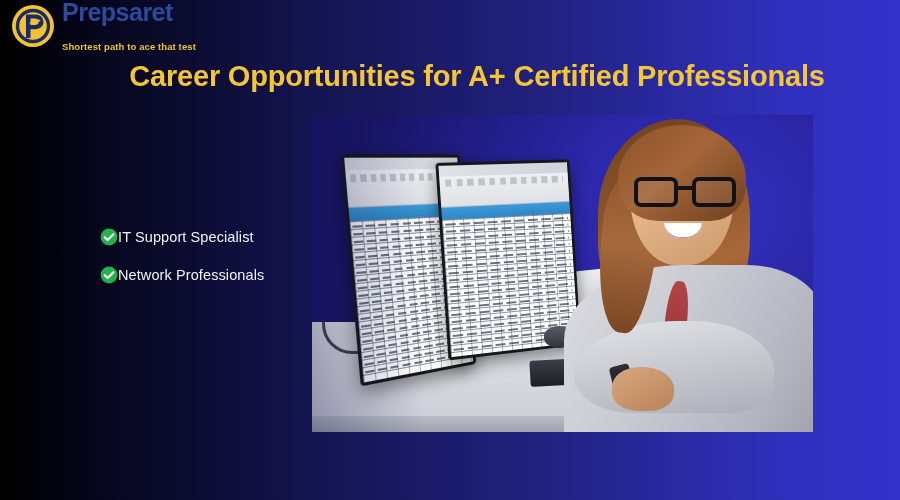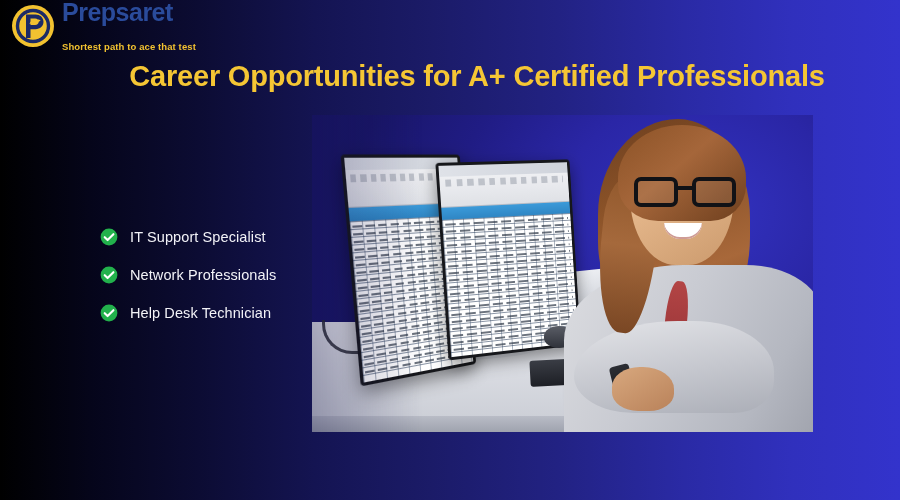--- a/index.html
+++ b/index.html
@@ -65,7 +65,7 @@
     list-style:none;
   }
   .bullet-row {
-    display:flex; align-items:center; gap:12px;
+    display:flex; align-items:center; 
   }
   .check-icon { width:18px; height:18px; flex:0 0 18px; display:block; }
   .bullet-label {

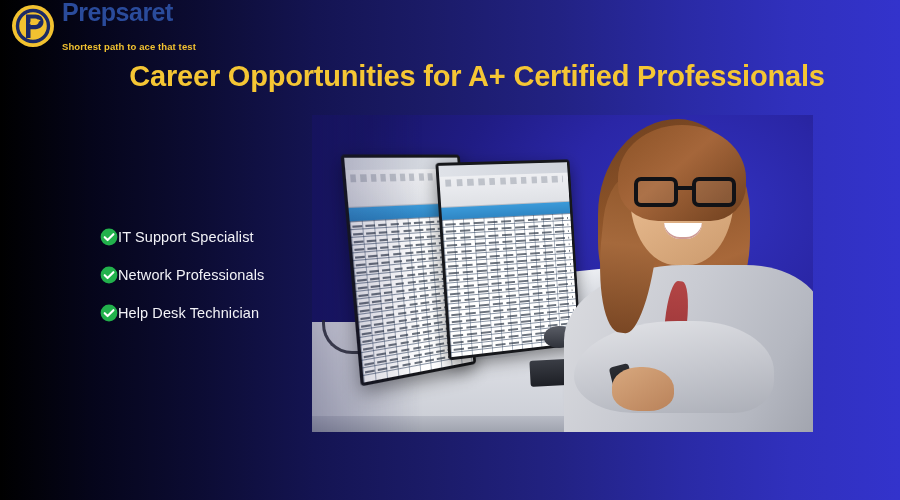--- a/index.html
+++ b/index.html
@@ -363,13 +363,6 @@
       <span class="bullet-label">Network Professionals</span>
     </li>
 
-    <li class="bullet-row">
-      <svg class="check-icon" viewBox="0 0 18 18">
-        <circle cx="9" cy="9" r="8.4" fill="#22B14C"></circle>
-        <path d="M4.7 9.2l2.9 2.9 5.8-5.9" fill="none" stroke="#ffffff" stroke-width="2.1" stroke-linecap="round" stroke-linejoin="round"></path>
-      </svg>
-      <span class="bullet-label">Help Desk Technician</span>
-    </li>
 
   </ul>
 

